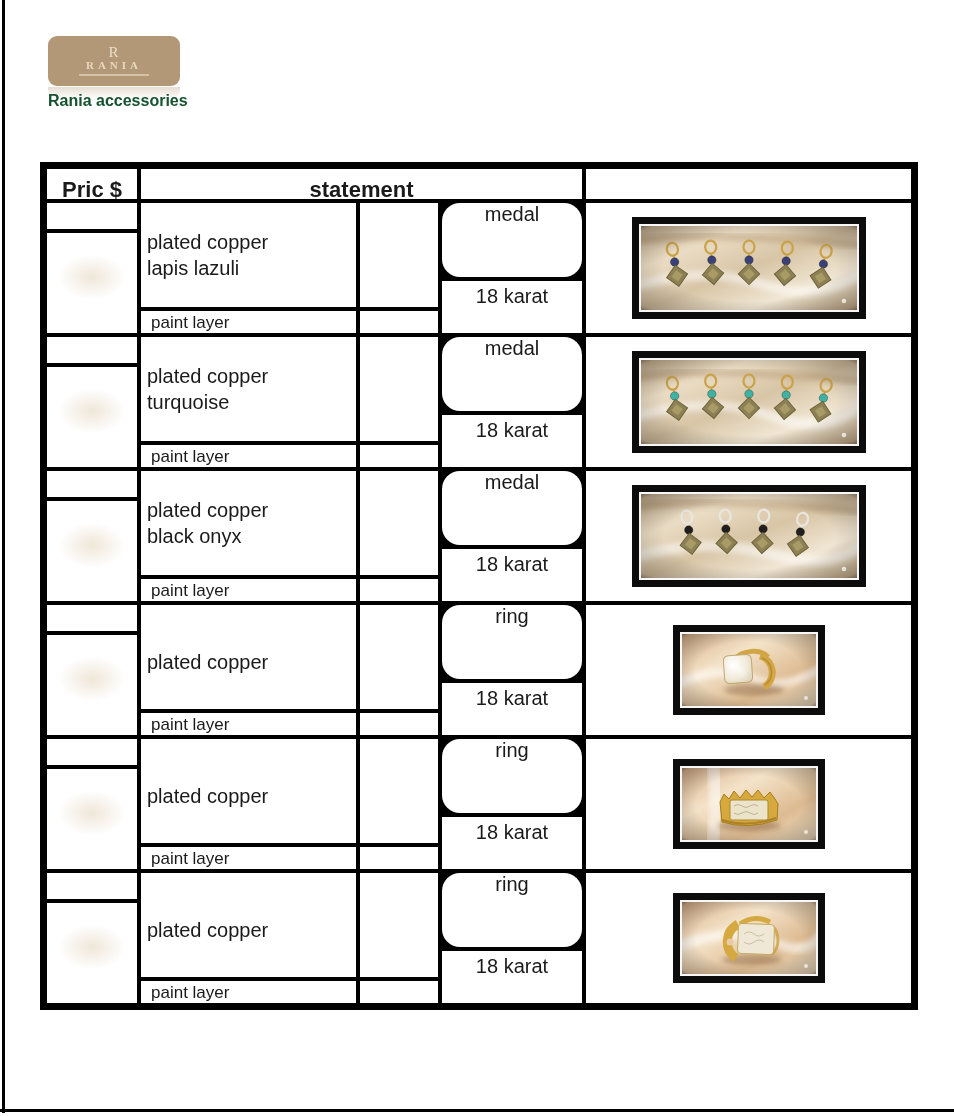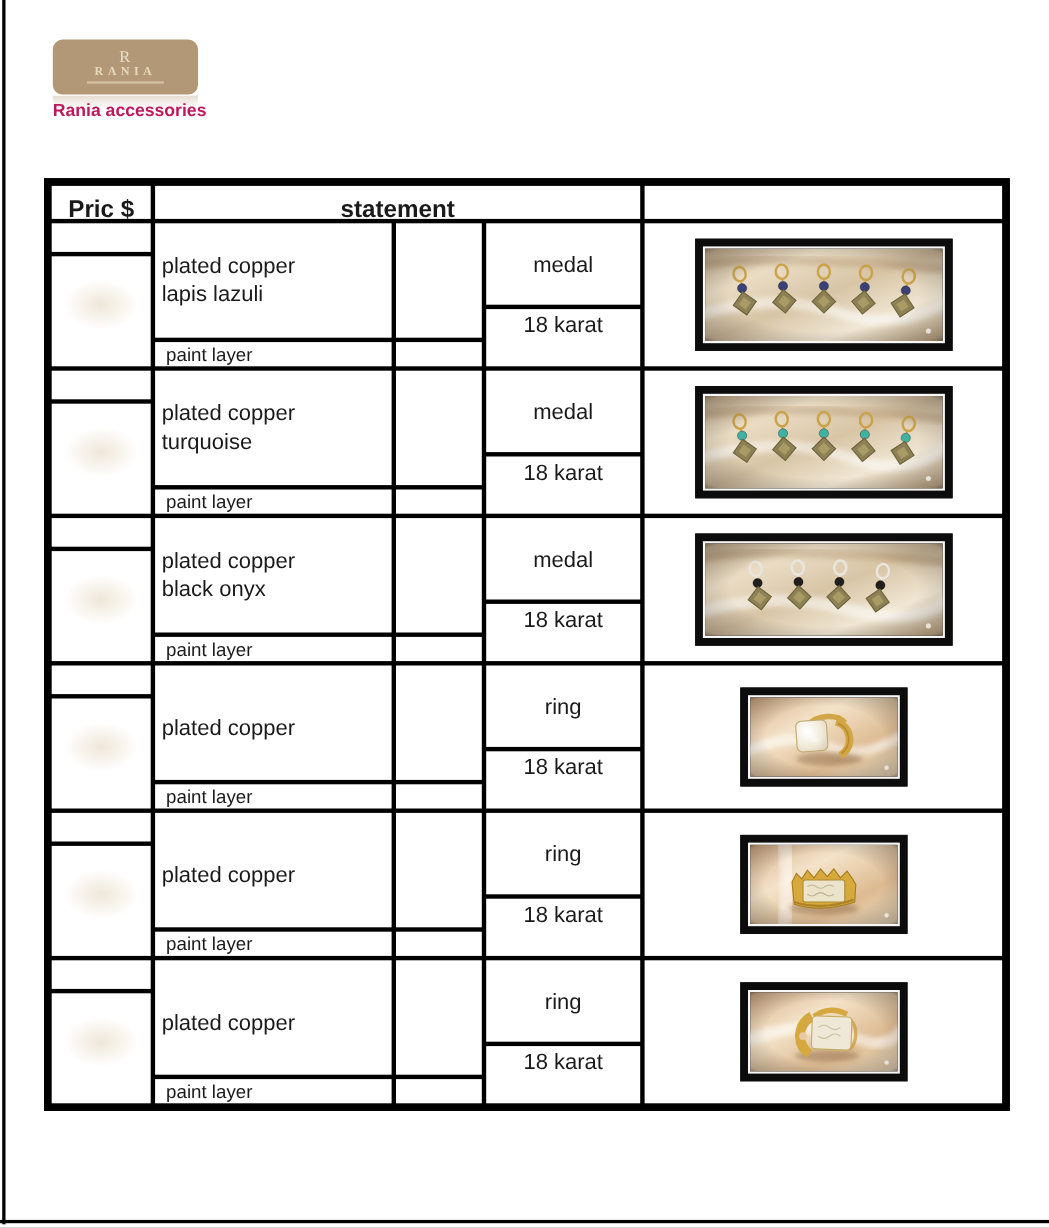--- a/index.html
+++ b/index.html
@@ -22,7 +22,7 @@
   .logo .tagline  { width:70px; height:2px; background:rgba(238,228,205,0.55); margin-top:3px; }
   .logo-reflection{ position:absolute; left:48px; top:87px; width:132px; height:12px;
                     background:linear-gradient(#b3987755, #b3987700); border-radius:0 0 9px 9px; }
-  .brand-title { position:absolute; left:48px; top:92px; font-size:16px; font-weight:bold; color:#be185d; }
+  .brand-title { position:absolute; left:48px; top:92px; font-size:16px; font-weight:bold; color:#14532d; }
 
   
   .tbl { position:absolute; left:40px; top:162px; width:878px;

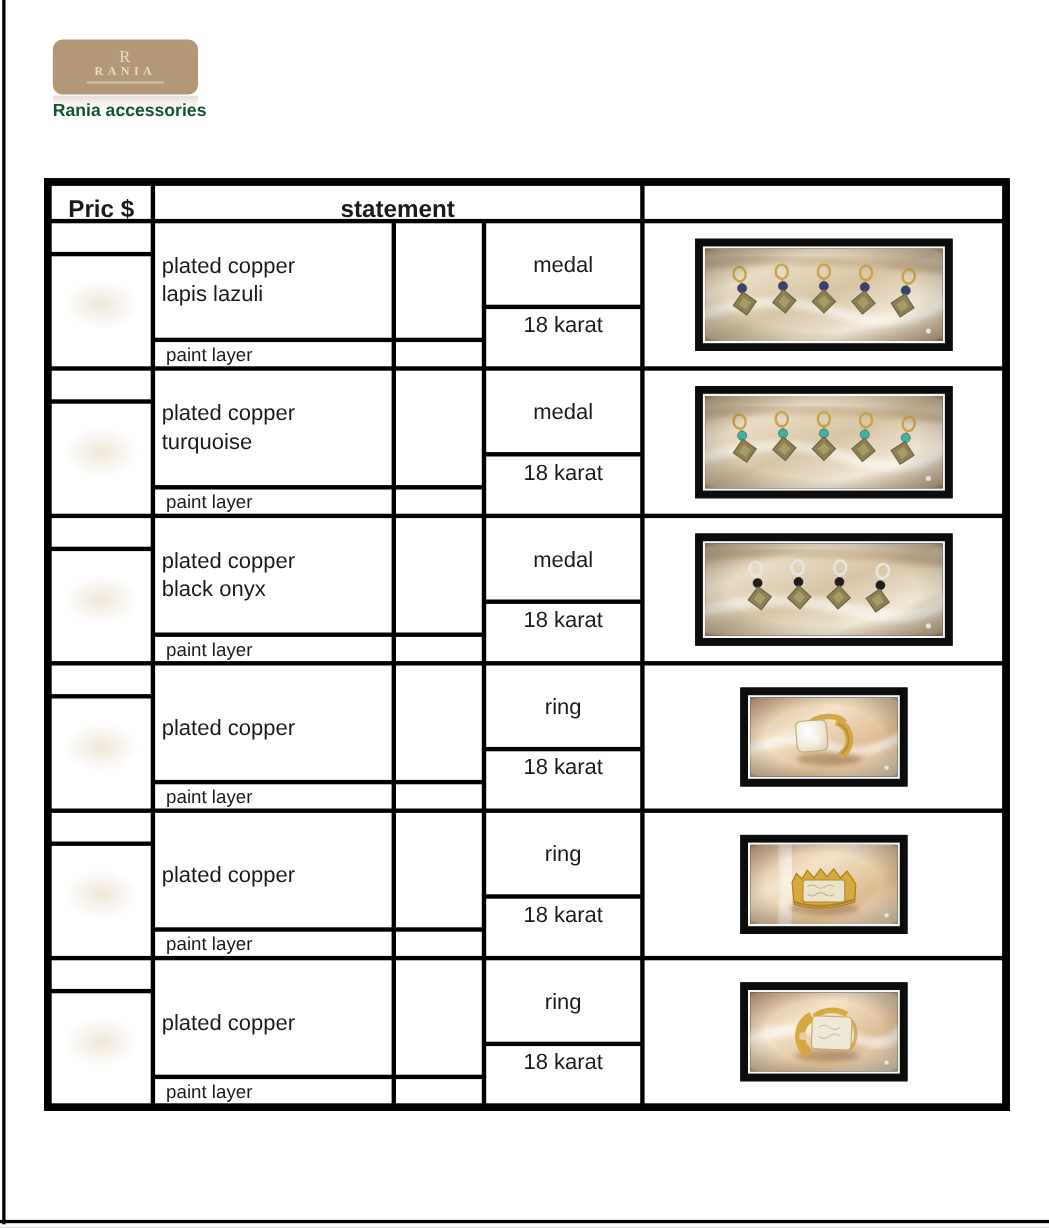--- a/index.html
+++ b/index.html
@@ -51,8 +51,8 @@
   .paint { flex:1; padding-left:10px; font-size:17px; }
   .paint span { display:inline-block; transform:translateY(2px); }
 
-  .ttop { height:74px; display:flex; align-items:flex-end; justify-content:center;
-          padding-bottom:24px; font-size:20px; }
+  .ttop { height:74px; display:flex; align-items:flex-start; justify-content:center;
+          padding-bottom:5px; font-size:20px;border-radius:18px; }
   .tbot { flex:1; display:flex; align-items:flex-start; justify-content:center;
           padding-top:4px; font-size:20px; }
 

